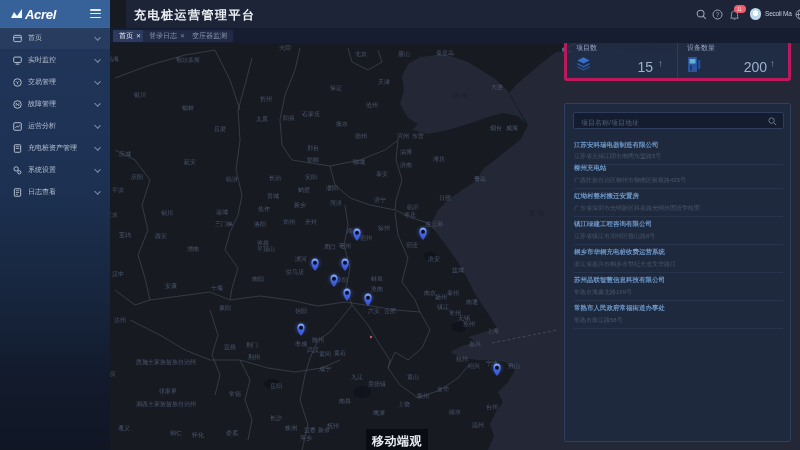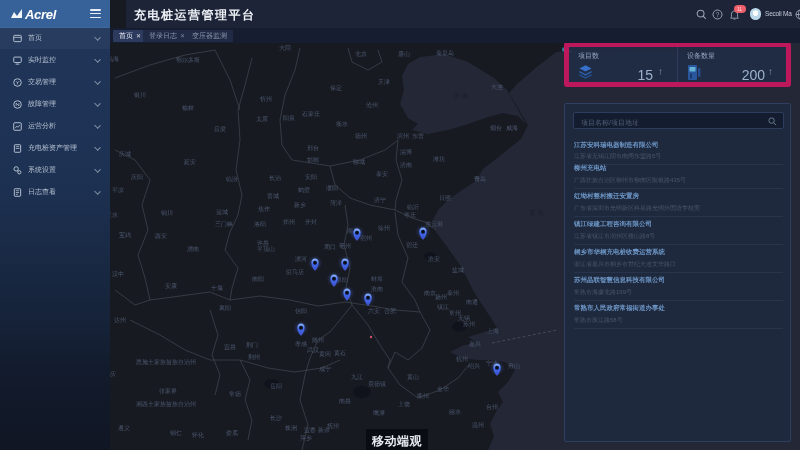--- a/index.html
+++ b/index.html
@@ -28,8 +28,8 @@
 .tab.off { background:#202a45; color:#8b95ab; }
 .tab .x { margin-left:3px; font-size:6px; opacity:0.85; }
 #map { position:absolute; left:110px; top:42px; width:690px; height:408px; z-index:1; }
-#stats { position:absolute; left:564px; top:42px; width:227px; height:45px;
-  background:rgba(33,44,68,0.95); border:5px solid #be185d; border-radius:3px; z-index:10; display:flex; }
+#stats { position:absolute; left:564px; top:36px; width:227px; height:45px;
+  background:rgba(33,44,68,0.95); border:3px solid #be185d; border-radius:3px; z-index:10; display:flex; }
 .stat { position:relative; flex:1; }
 .stat + .stat { border-left:1px solid #2e3d5d; }
 .stat .lab { position:absolute; left:9px; top:4px; color:#93a3c0; font-size:7px; }

